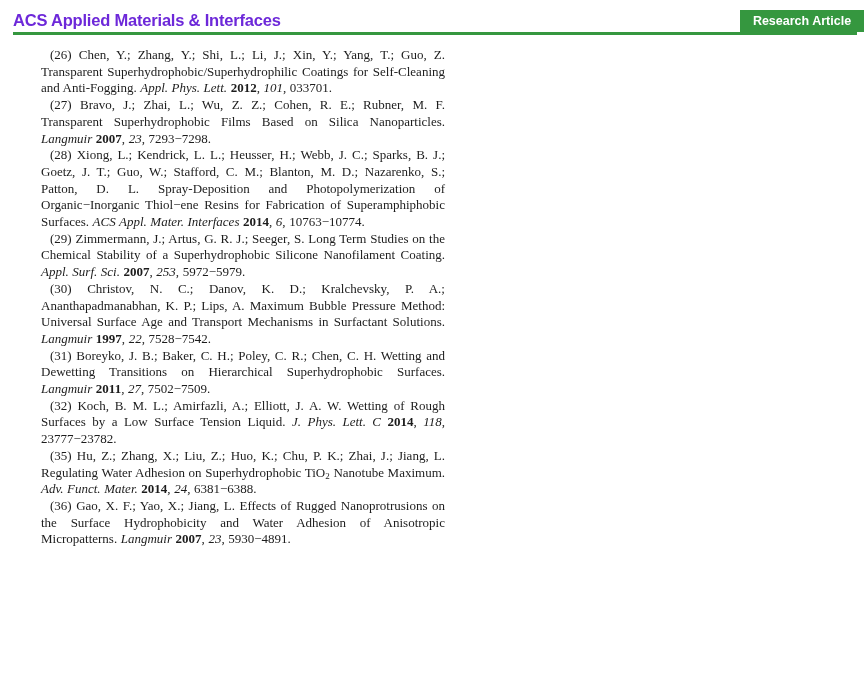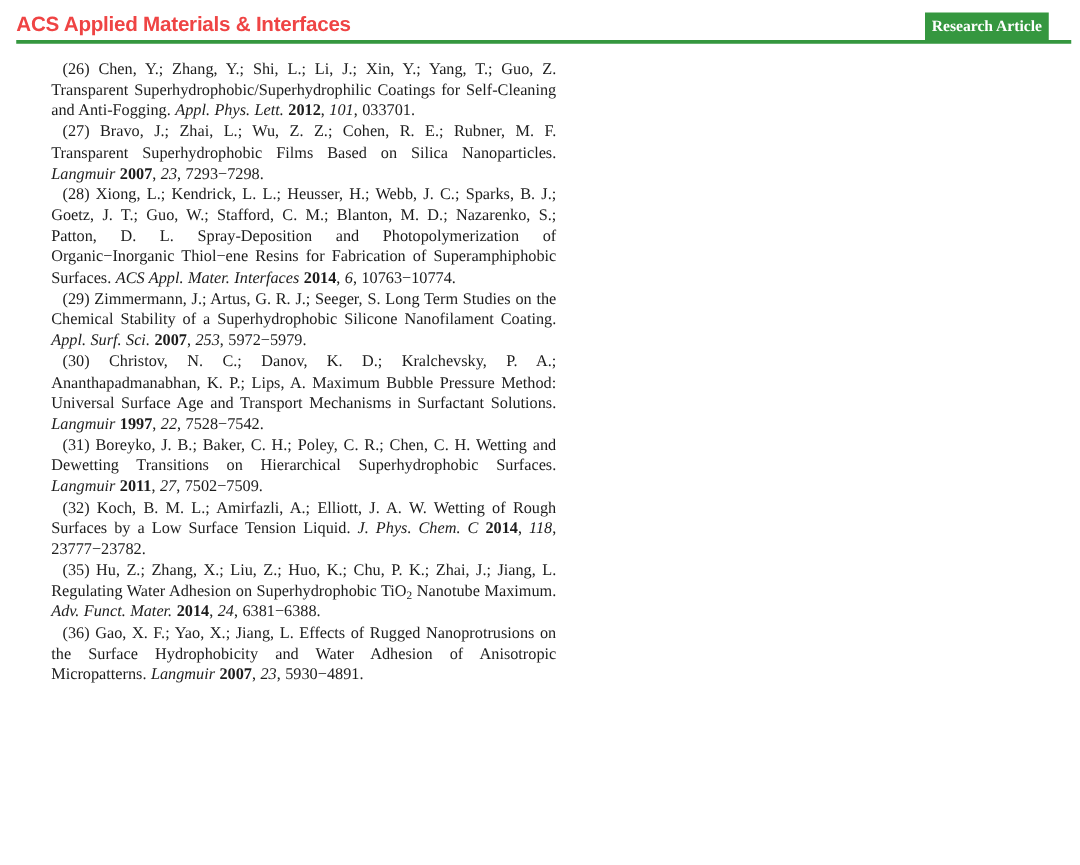--- a/index.html
+++ b/index.html
@@ -21,7 +21,7 @@
     font-weight: 700;
     font-size: 16.5px;
     letter-spacing: -0.2px;
-    color: #ef4444;
+    color: #6d28d9;
     white-space: nowrap;
   }
   .header-rule {

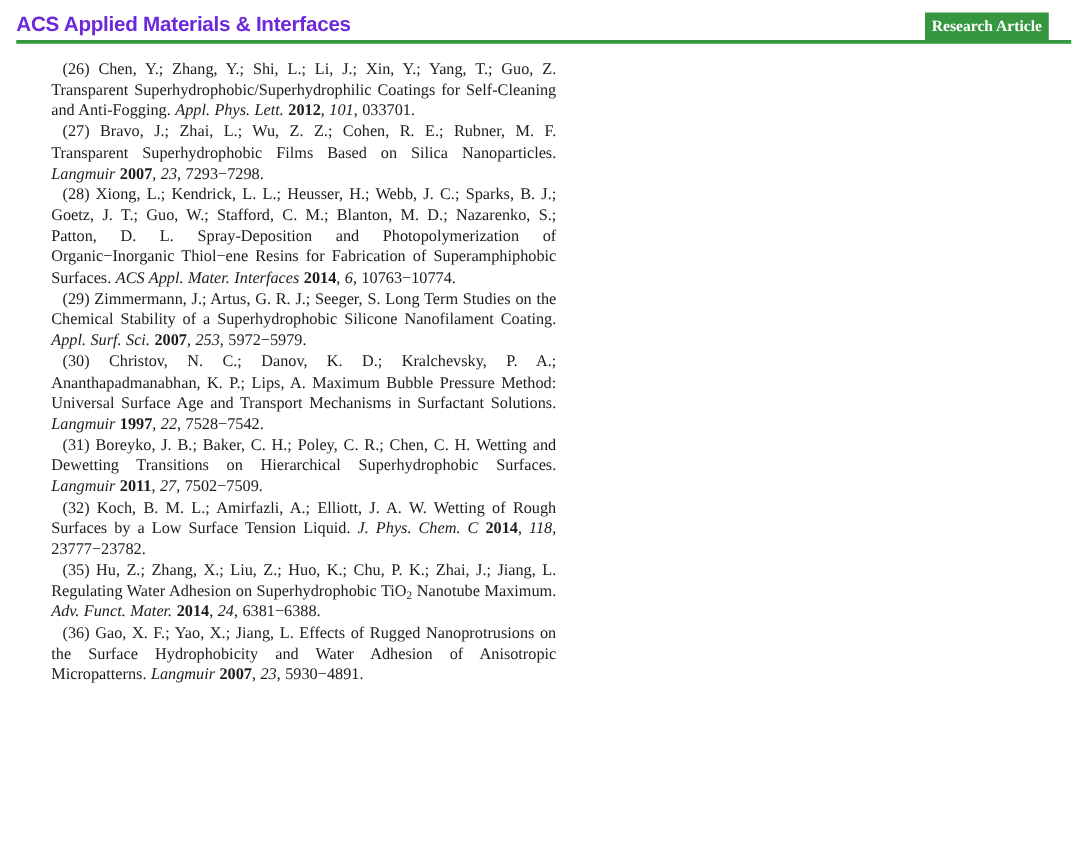--- a/index.html
+++ b/index.html
@@ -33,10 +33,10 @@
   .badge {
     position: absolute;
     left: 740px; top: 10px;
-    width: 99px; height: 22px;
+    width: 124px; height: 22px;
     background: #35973f;
     color: #ffffff;
-    font-family: Liberation Serif, serif;
+    font-family: Liberation Sans, sans-serif;
     font-weight: 700;
     font-size: 12.5px;
     display: flex;

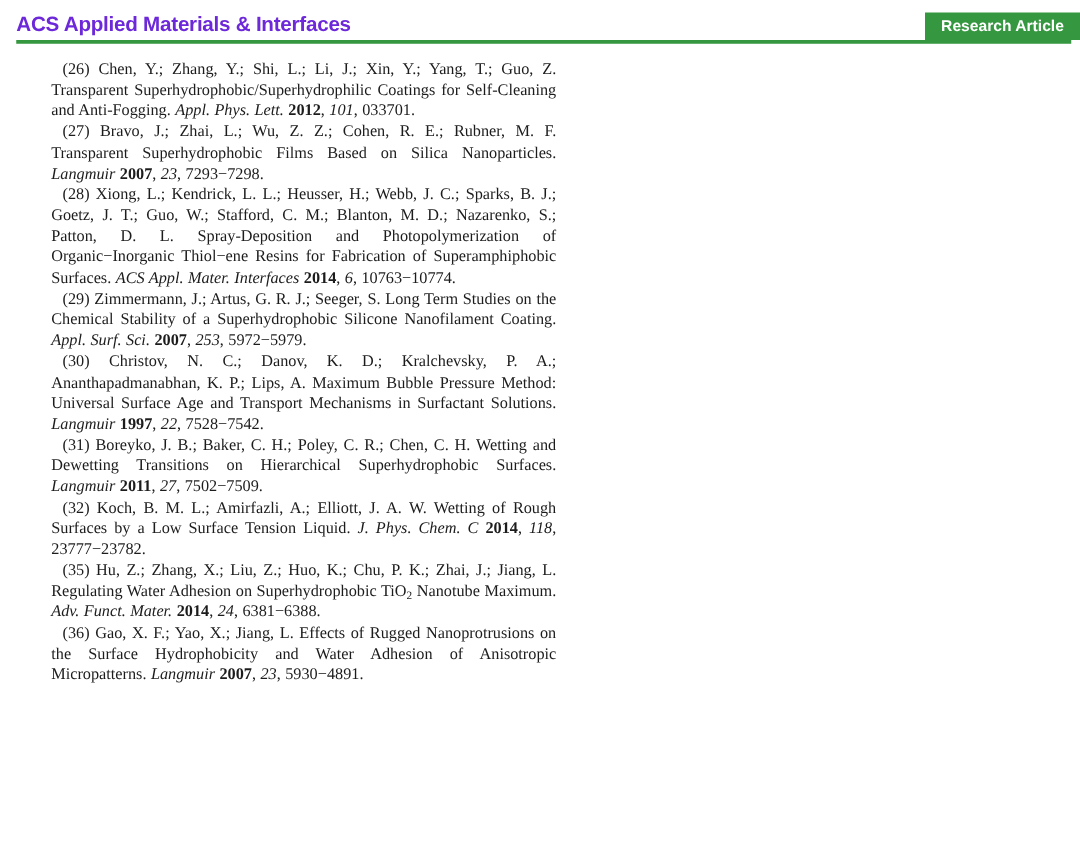--- a/index.html
+++ b/index.html
@@ -84,7 +84,7 @@
       <p class="ref"><span>(29) Zimmermann, J.; Artus, G. R. J.; Seeger, S. Long Term Studies on the Chemical Stability of a Superhydrophobic Silicone Nanofilament Coating. </span><span class="i">Appl. Surf. Sci. </span><span class="b">2007</span><span>, </span><span class="i">253</span><span>, 5972−5979.</span></p>
       <p class="ref"><span>(30) Christov, N. C.; Danov, K. D.; Kralchevsky, P. A.; Ananthapadmanabhan, K. P.; Lips, A. Maximum Bubble Pressure Method: Universal Surface Age and Transport Mechanisms in Surfactant Solutions. </span><span class="i">Langmuir </span><span class="b">1997</span><span>, </span><span class="i">22</span><span>, 7528−7542.</span></p>
       <p class="ref"><span>(31) Boreyko, J. B.; Baker, C. H.; Poley, C. R.; Chen, C. H. Wetting and Dewetting Transitions on Hierarchical Superhydrophobic Surfaces. </span><span class="i">Langmuir </span><span class="b">2011</span><span>, </span><span class="i">27</span><span>, 7502−7509.</span></p>
-      <p class="ref"><span>(32) Koch, B. M. L.; Amirfazli, A.; Elliott, J. A. W. Wetting of Rough Surfaces by a Low Surface Tension Liquid. </span><span class="i">J. Phys. Chem. C </span><span class="b">2014</span><span>, </span><span class="i">118</span><span>, 23777−23782.</span></p>
+      <p class="ref"><span>(32) Koch, B. M. L.; Amirfazli, A.; Elliott, J. A. W. Wetting of Rough Surfaces by a Low Surface Tension Liquid. </span><span class="i">J. Phys. Lett. C </span><span class="b">2014</span><span>, </span><span class="i">118</span><span>, 23777−23782.</span></p>
       <p class="ref"><span>(35) Hu, Z.; Zhang, X.; Liu, Z.; Huo, K.; Chu, P. K.; Zhai, J.; Jiang, L. Regulating Water Adhesion on Superhydrophobic TiO</span><sub>2</sub><span> Nanotube Maximum. </span><span class="i">Adv. Funct. Mater. </span><span class="b">2014</span><span>, </span><span class="i">24</span><span>, 6381−6388.</span></p>
       <p class="ref"><span>(36) Gao, X. F.; Yao, X.; Jiang, L. Effects of Rugged Nanoprotrusions on the Surface Hydrophobicity and Water Adhesion of Anisotropic Micropatterns. </span><span class="i">Langmuir </span><span class="b">2007</span><span>, </span><span class="i">23</span><span>, 5930−4891.</span></p>
     </div>

